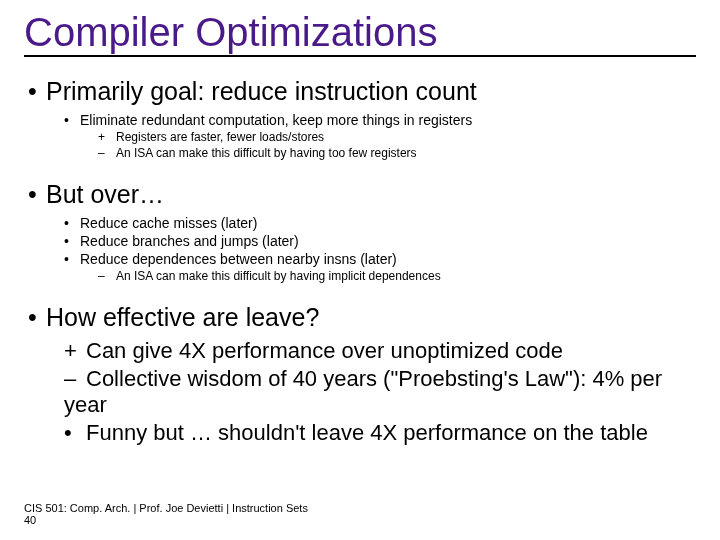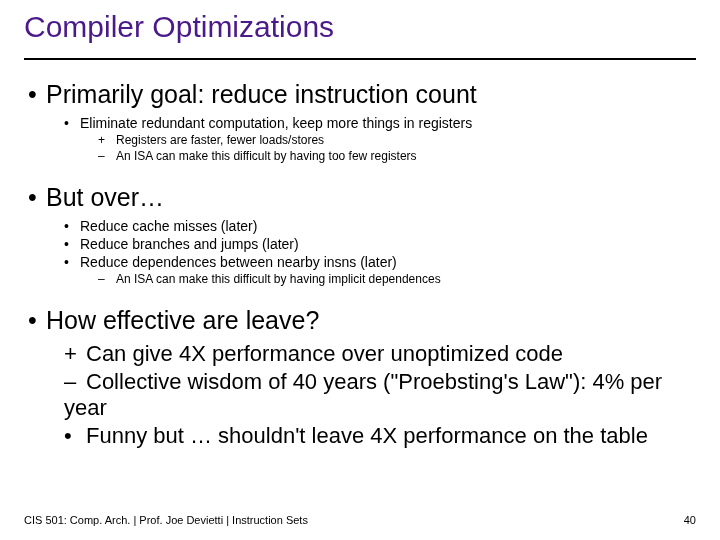--- a/index.html
+++ b/index.html
@@ -16,10 +16,10 @@
   }
   .title {
     font-family: "Trebuchet MS", Verdana, sans-serif;
-    font-size: 30px;
+    font-size: 40px;
     color: #4a1a8a;
     font-weight: 400;
-    padding-bottom: 14px;
+    padding-bottom: 0;
     border-bottom: 2px solid #000;
     margin-bottom: 20px;
   }

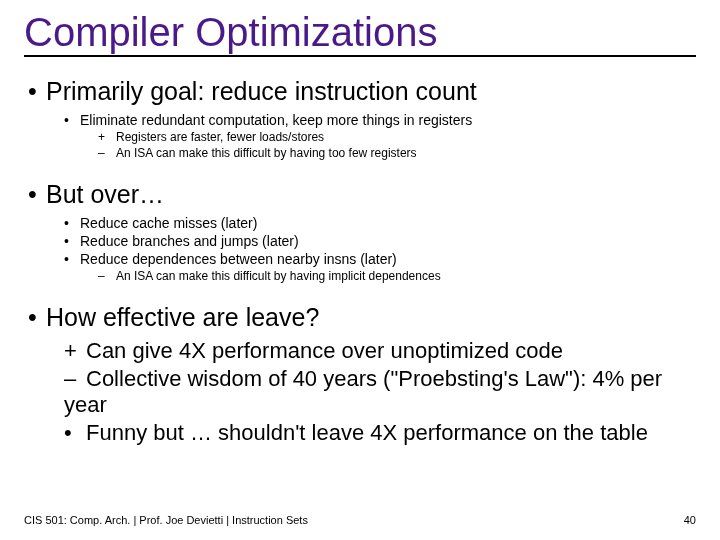--- a/index.html
+++ b/index.html
@@ -56,7 +56,8 @@
     font-size: 11px;
     color: #000;
     display: flex;
-    justify-content: space-between;
+    justify-content: flex-start;
+    flex-direction: column;
   }
 </style>
 </head>

